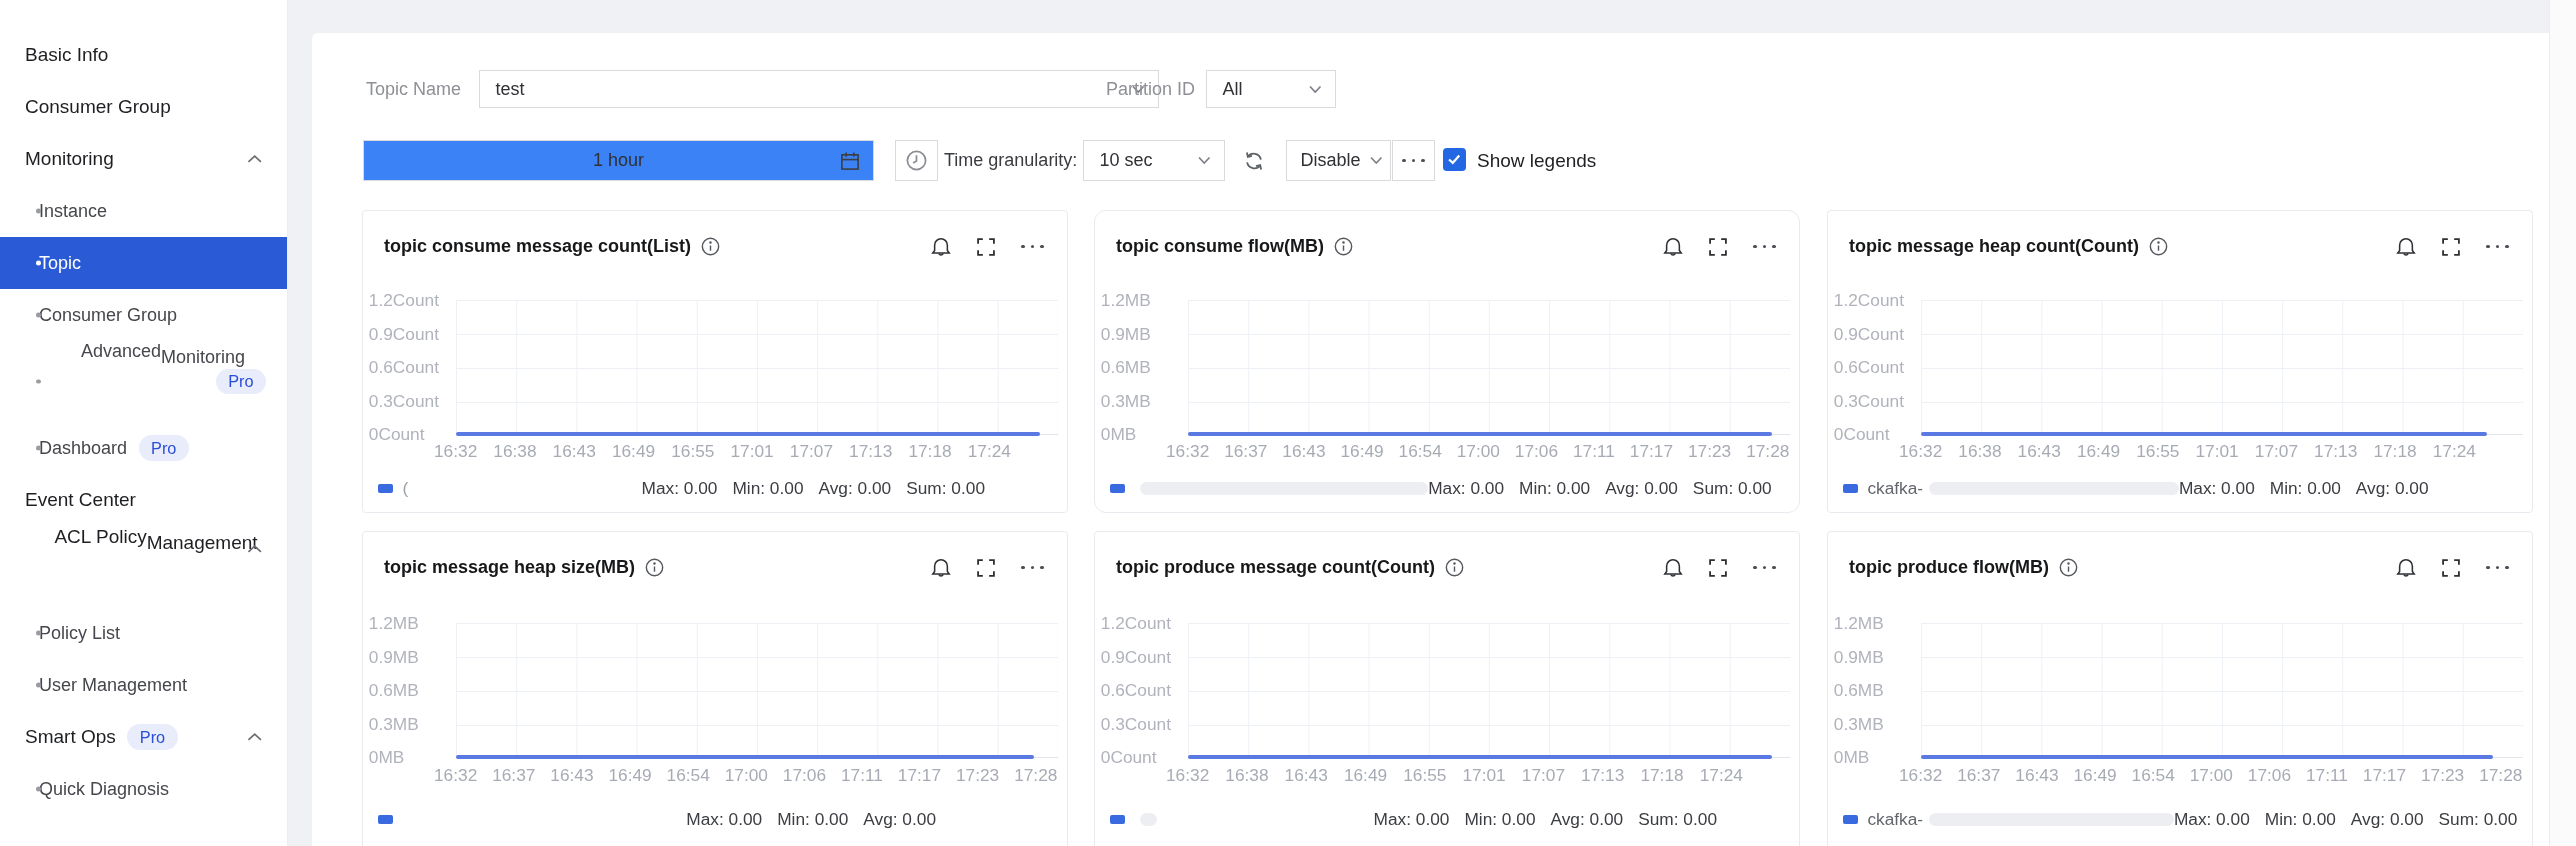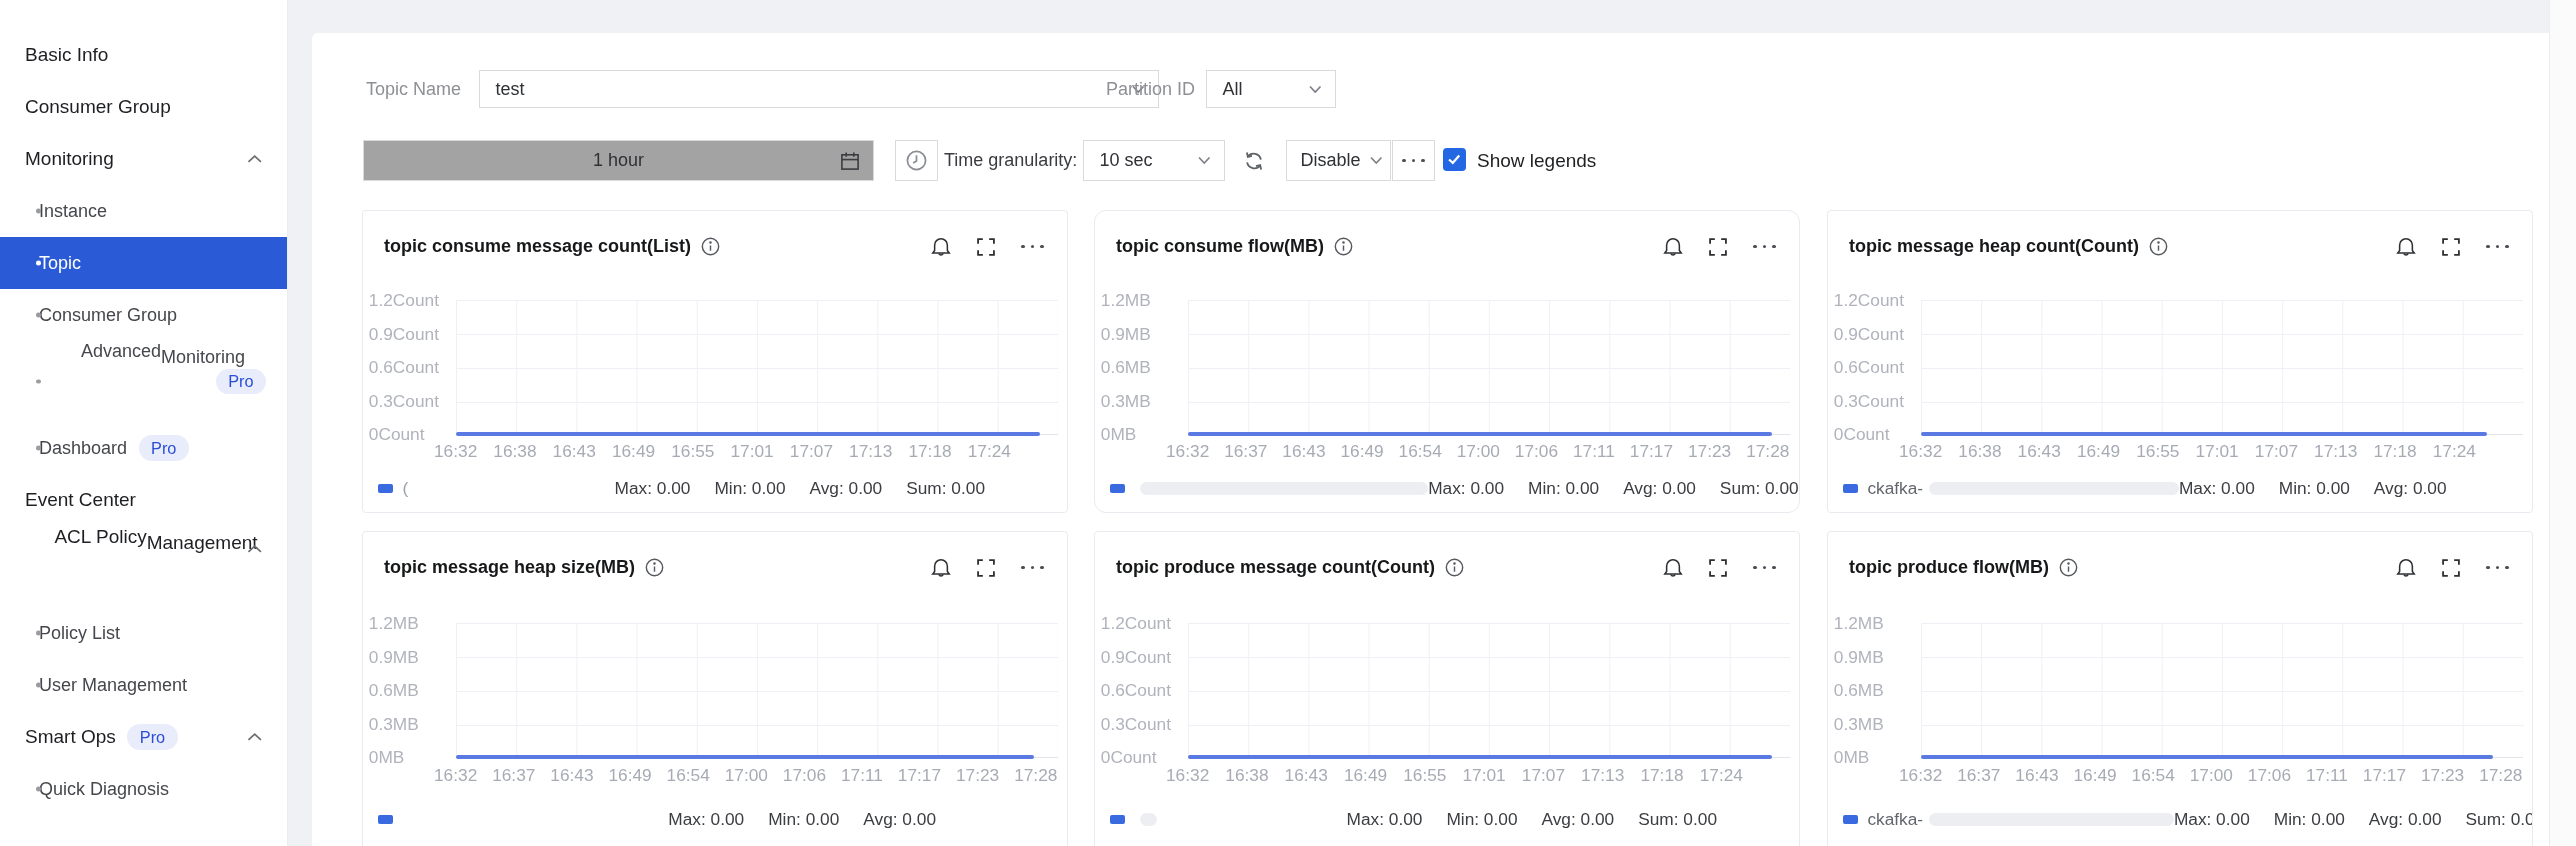--- a/index.html
+++ b/index.html
@@ -44,7 +44,7 @@
   .sel .chev{display:flex;margin-left:9.6px;}
   .btnbox{position:absolute;display:flex;align-items:center;justify-content:center;
     border:1px solid #d8dadd;background:#fff;box-sizing:border-box;cursor:pointer;}
-  #time-range{position:absolute;border:1px solid #d8dadd;background:#a3a3a3;box-sizing:border-box;
+  #time-range{position:absolute;border:1px solid #d8dadd;background:#3b82f6;box-sizing:border-box;
     display:flex;align-items:center;justify-content:center;font-size:18px;color:#2f3134;cursor:pointer;}
   #time-range .cal{position:absolute;right:13.4px;top:50%;transform:translateY(-50%);display:flex;}
   #refresh-btn{position:absolute;display:flex;align-items:center;justify-content:center;cursor:pointer;}

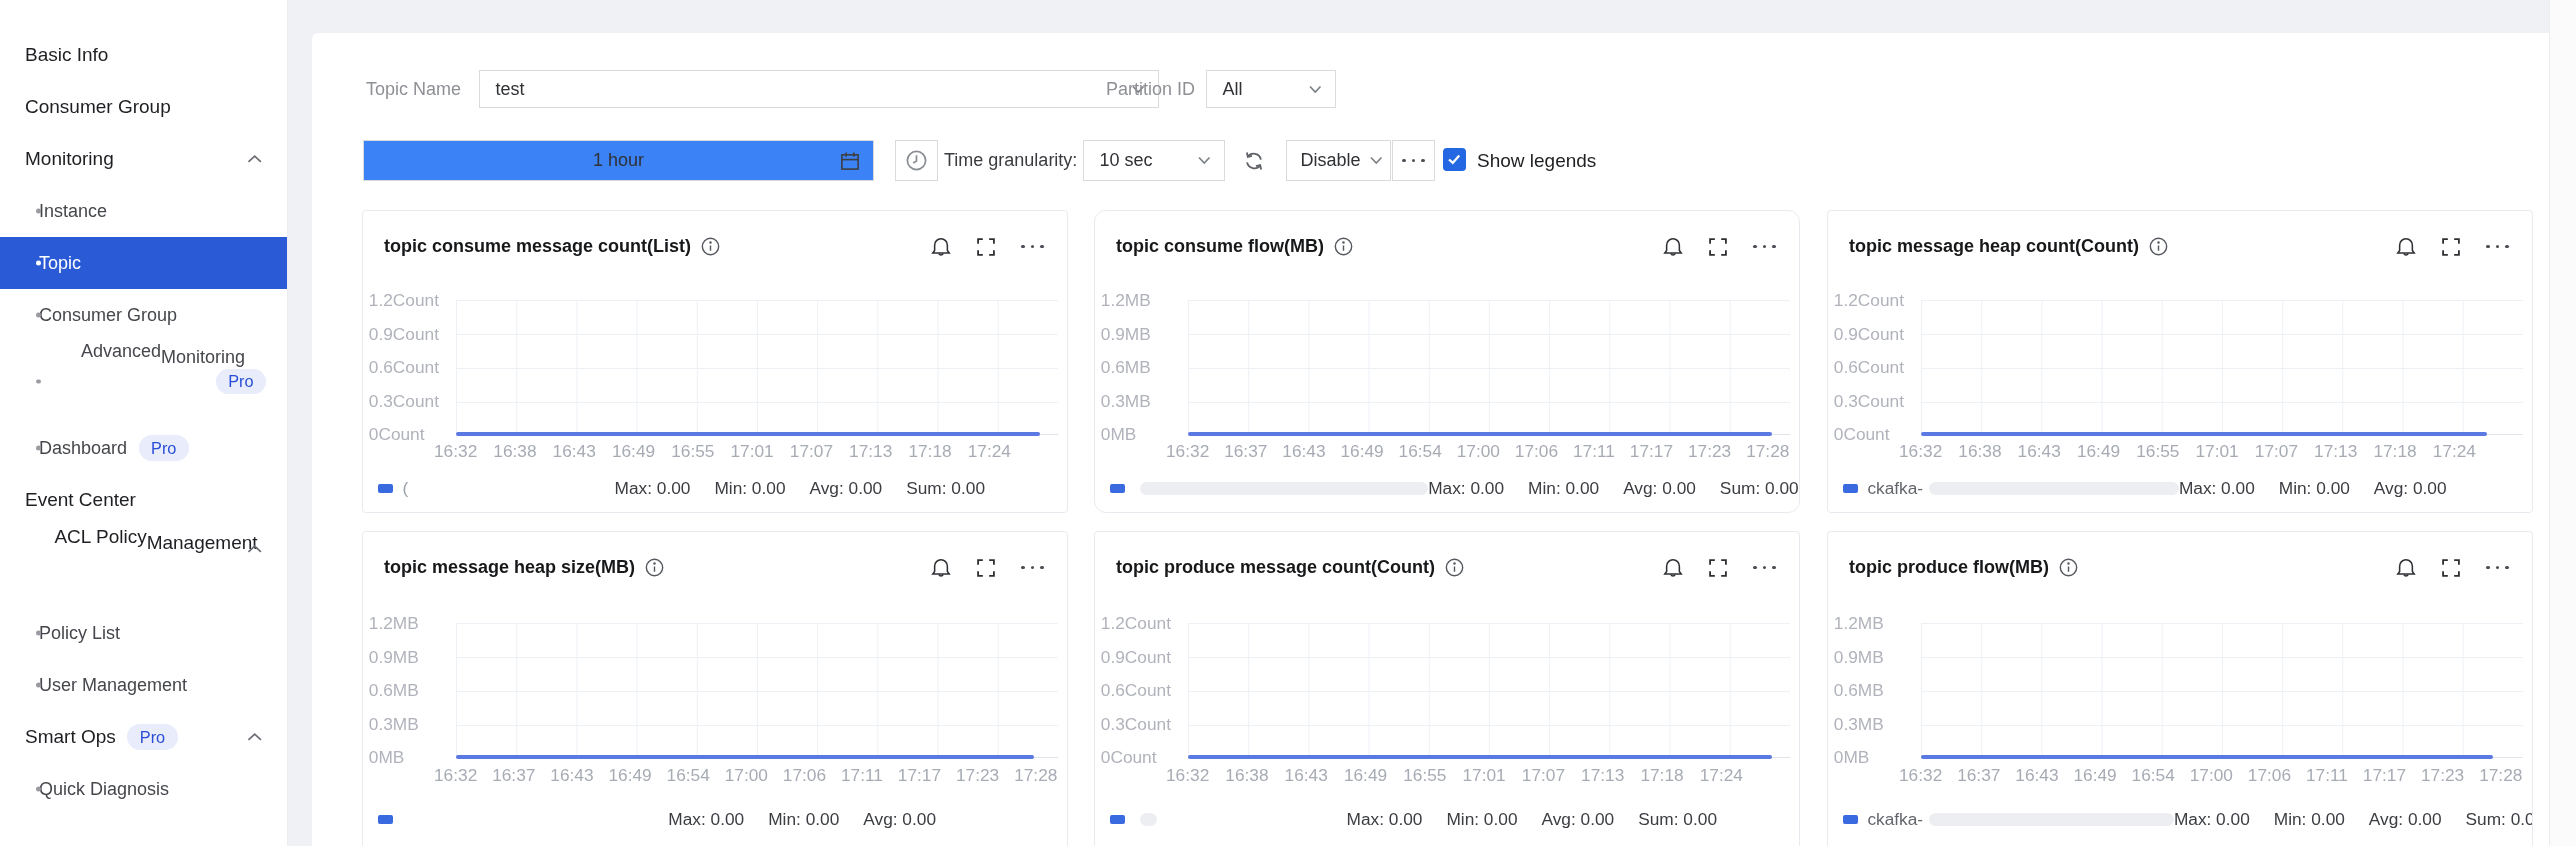--- a/index.html
+++ b/index.html
@@ -79,7 +79,7 @@
   .legend-name{font-size:17.3px;color:#63666c;margin-right:5.8px;white-space:nowrap;}
   .legend-name.paren{color:#9aa0a8;}
   .legend-faded{height:12.5px;border-radius:6.7px;background:#eceef1;flex:none;}
-  .legend-stats{margin-left:auto;display:flex;gap:24px;font-size:17.3px;color:#3b3d42;white-space:nowrap;}
+  .legend-stats{margin-left:auto;display:flex;gap:15px;font-size:17.3px;color:#3b3d42;white-space:nowrap;}
   svg{display:block;}
 </style>
 </head>

